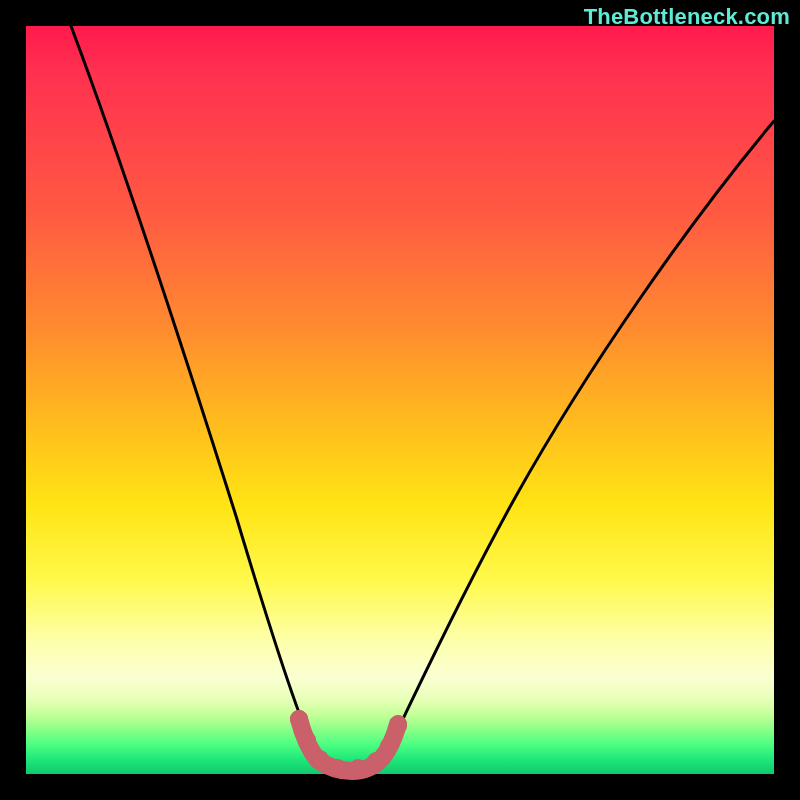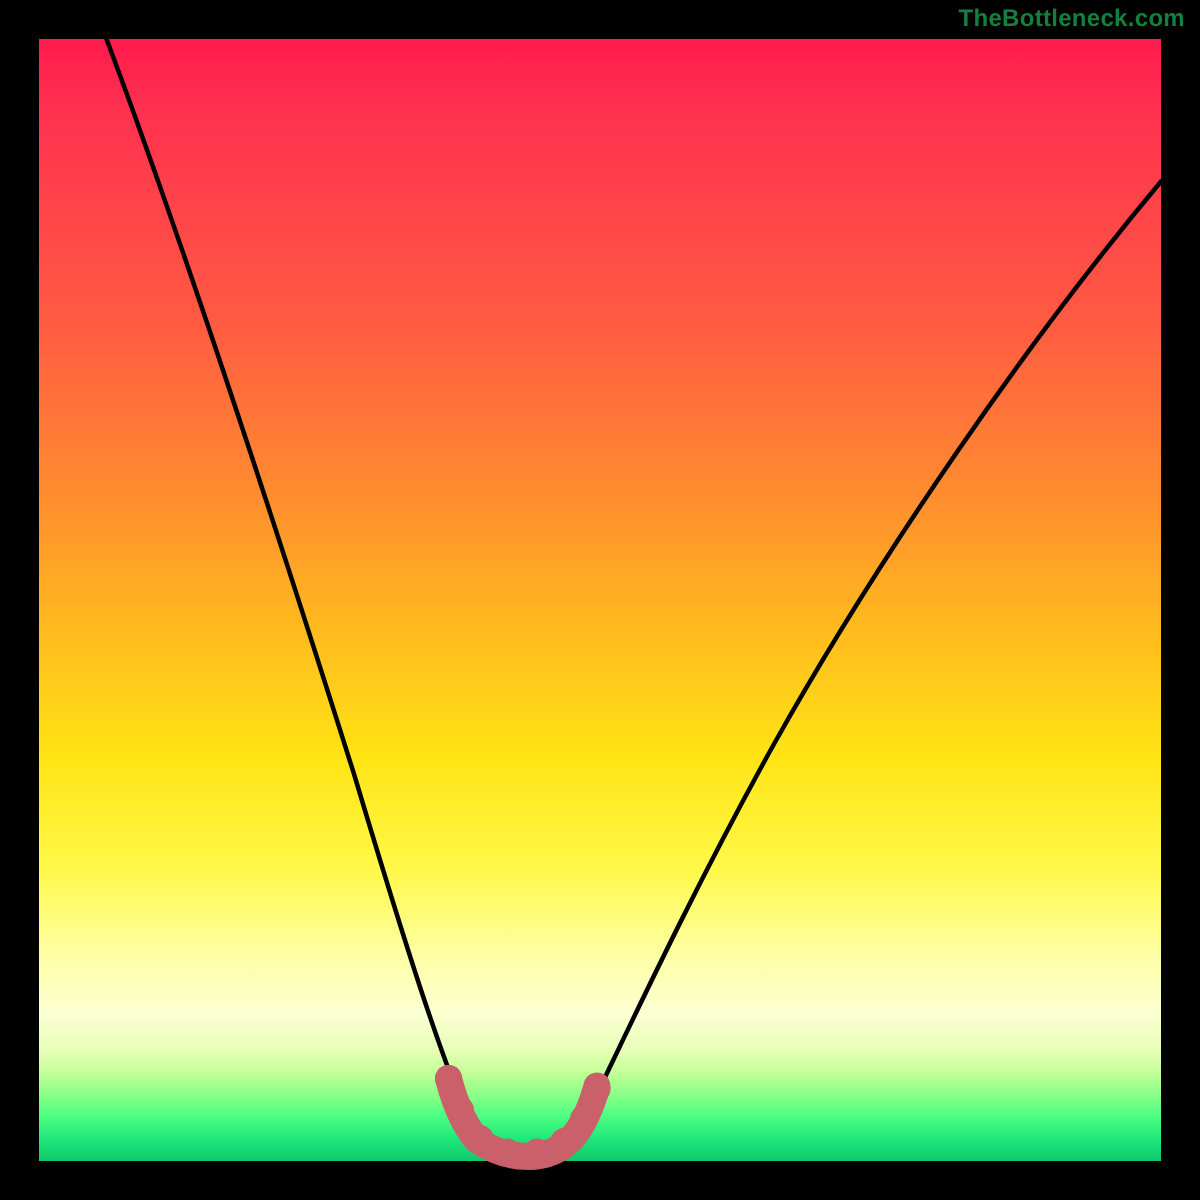--- a/index.html
+++ b/index.html
@@ -48,8 +48,8 @@
     position: absolute;
     top: 4px;
     right: 10px;
-    color: #15803d;
-    font-size: 16px;
+    color: #5eead4;
+    font-size: 22px;
     font-weight: 600;
     letter-spacing: 0.2px;
     user-select: none;

